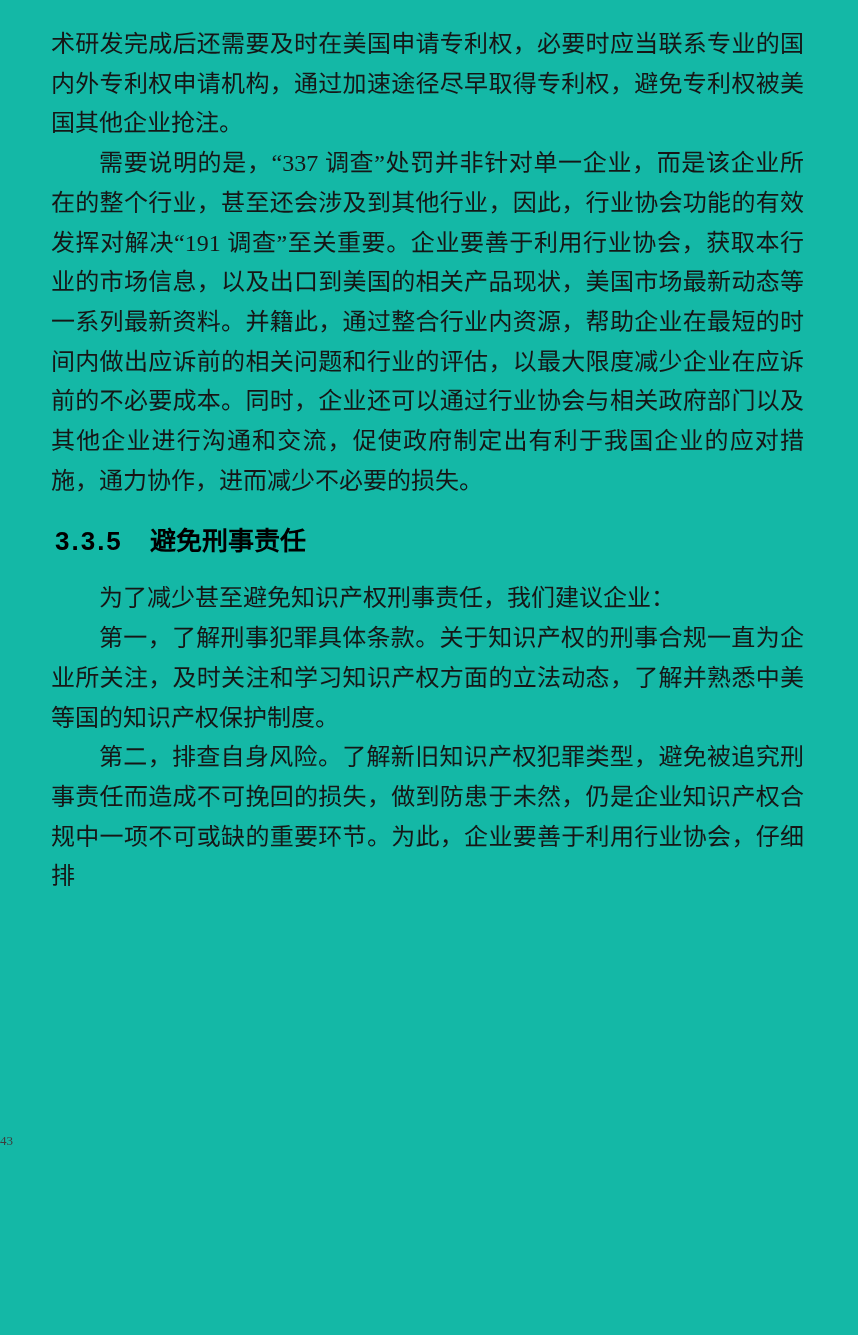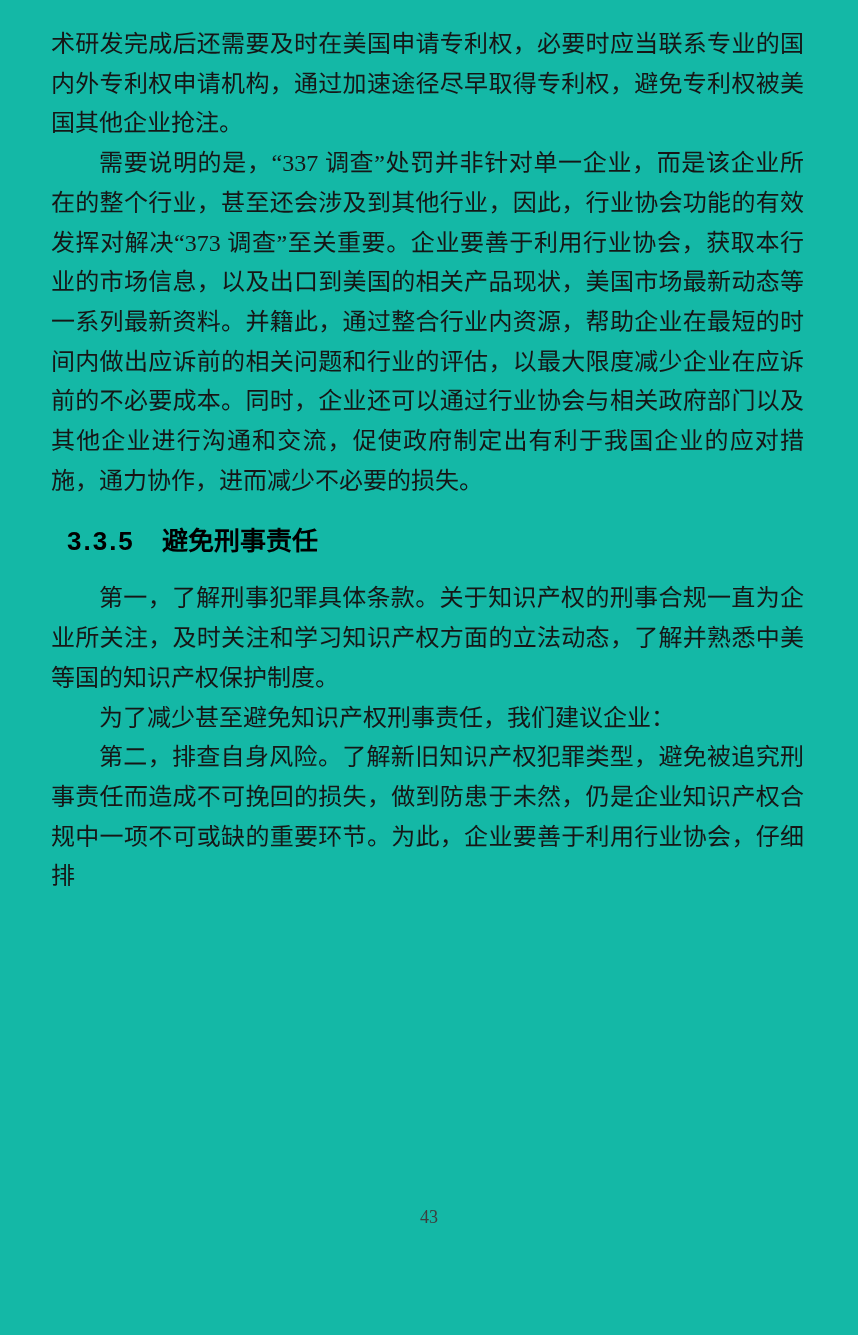--- a/index.html
+++ b/index.html
@@ -69,7 +69,7 @@
     <p class="body-para">术研发完成后还需要及时在美国申请专利权，必要时应当联系专业的国内外专利权申请机构，通过加速途径尽早取得专利权，避免专利权被美国其他企业抢注。</p>
 
 
-    <p class="body-para indent">需要说明的是，“337 调查”处罚并非针对单一企业，而是该企业所在的整个行业，甚至还会涉及到其他行业，因此，行业协会功能的有效发挥对解决“373 调查”至关重要。企业要善于利用行业协会，获取本行业的市场信息，以及出口到美国的相关产品现状，美国市场最新动态等一系列最新资料。并籍此，通过整合行业内资源，帮助企业在最短的时间内做出应诉前的相关问题和行业的评估，以最大限度减少企业在应诉前的不必要成本。同时，企业还可以通过行业协会与相关政府部门以及其他企业进行沟通和交流，促使政府制定出有利于我国企业的应对措施，通力协作，进而减少不必要的损失。</p>
+    <p class="body-para indent">需要说明的是，“337 调查”处罚并非针对单一企业，而是该企业所在的整个行业，甚至还会涉及到其他行业，因此，行业协会功能的有效发挥对解决“191 调查”至关重要。企业要善于利用行业协会，获取本行业的市场信息，以及出口到美国的相关产品现状，美国市场最新动态等一系列最新资料。并籍此，通过整合行业内资源，帮助企业在最短的时间内做出应诉前的相关问题和行业的评估，以最大限度减少企业在应诉前的不必要成本。同时，企业还可以通过行业协会与相关政府部门以及其他企业进行沟通和交流，促使政府制定出有利于我国企业的应对措施，通力协作，进而减少不必要的损失。</p>
 
     <h2 class="section-heading">
       <span class="heading-number">3.3.5</span>

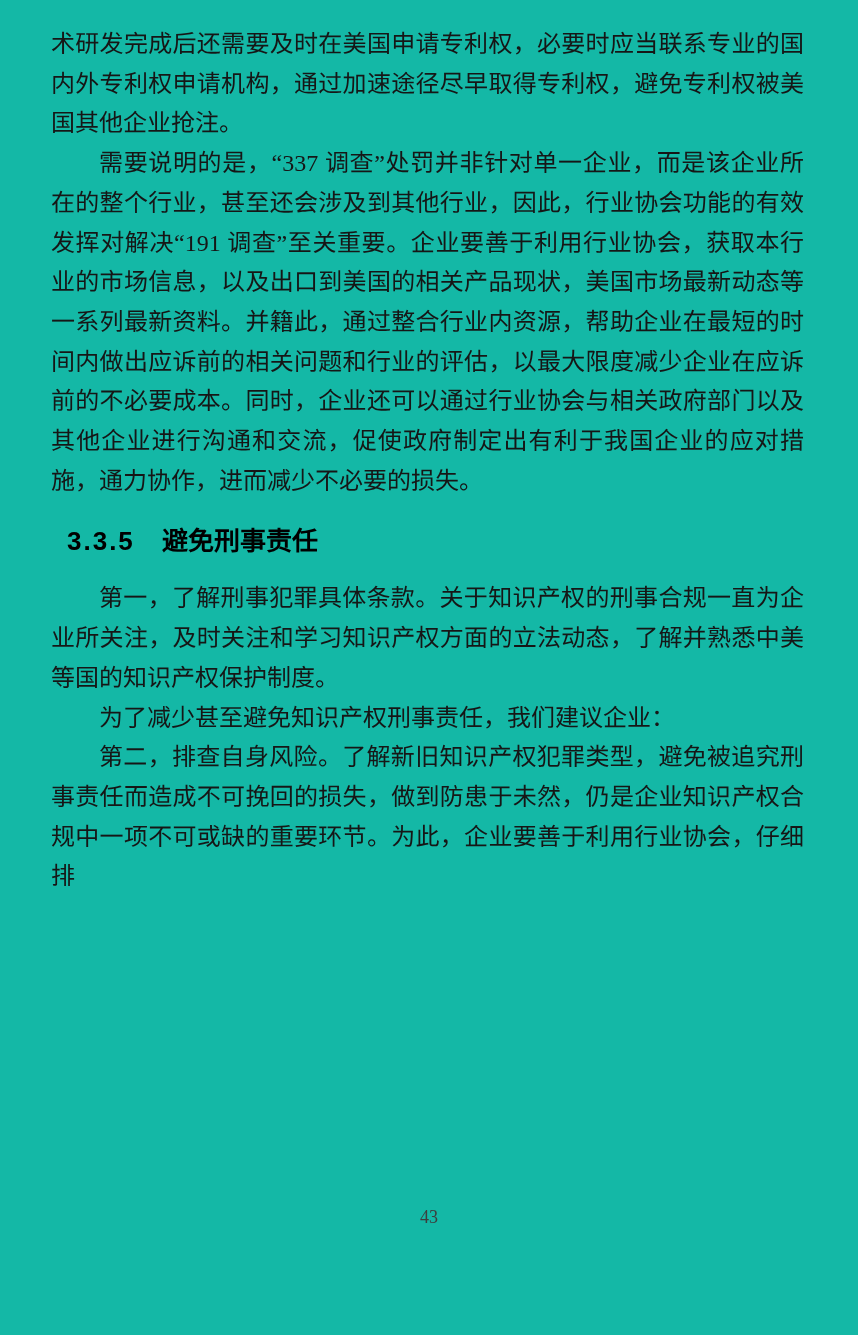--- a/index.html
+++ b/index.html
@@ -37,7 +37,7 @@
     text-align-last: justify;
   }
   .section-heading {
-    margin: 20px 0 18px 16px;
+    margin: 20px 0 18px 4px;
     font-family: "Liberation Sans", "DejaVu Sans", sans-serif;
     font-size: 26px;
     line-height: 40px;

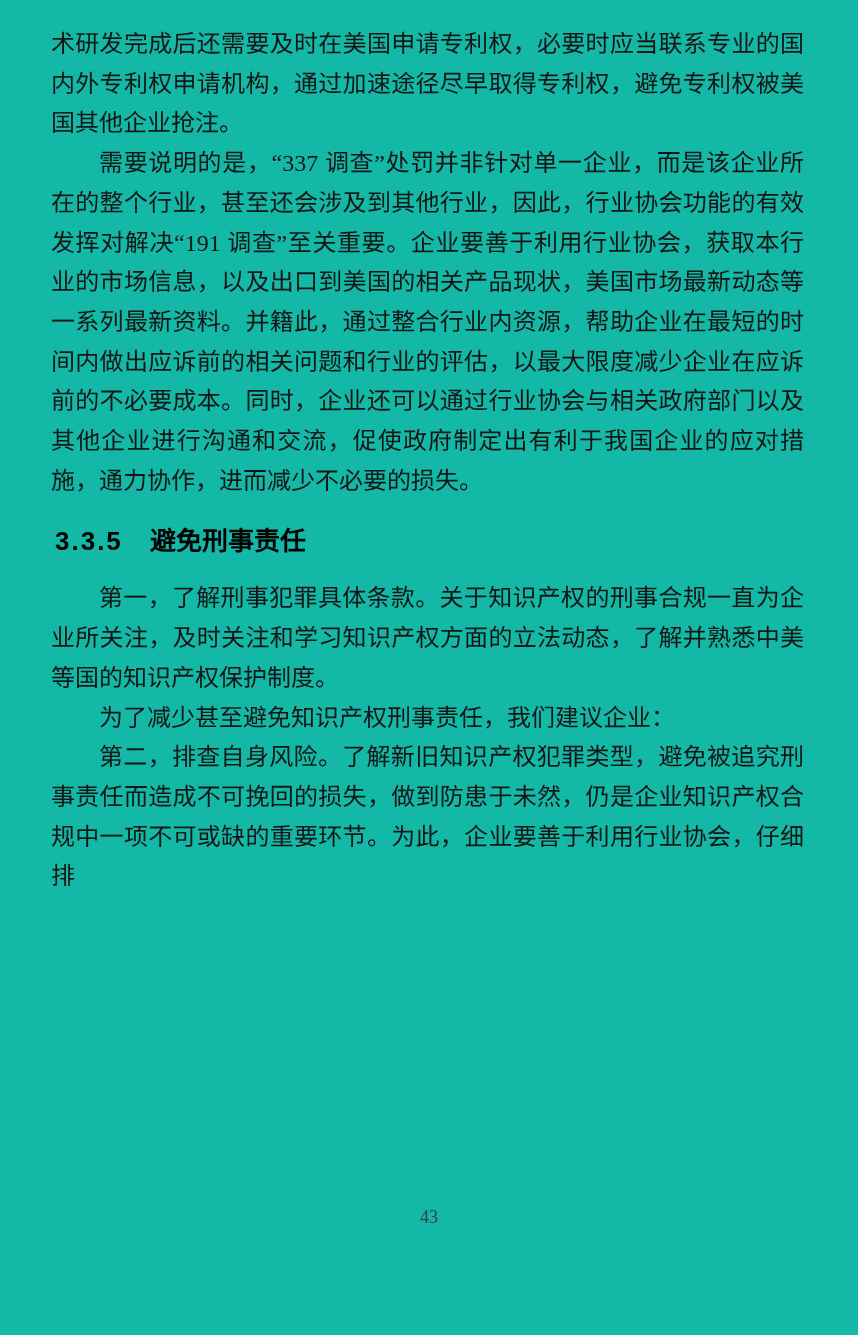--- a/index.html
+++ b/index.html
@@ -76,9 +76,9 @@
       <span>避免刑事责任</span>
     </h2>
 
+    <p class="body-para indent">为了减少甚至避免知识产权刑事责任，我们建议企业：</p>
+
     <p class="body-para indent">第一，了解刑事犯罪具体条款。关于知识产权的刑事合规一直为企业所关注，及时关注和学习知识产权方面的立法动态，了解并熟悉中美等国的知识产权保护制度。</p>
-
-    <p class="body-para indent">为了减少甚至避免知识产权刑事责任，我们建议企业：</p>
 
     <p class="body-para indent fill-last">第二，排查自身风险。了解新旧知识产权犯罪类型，避免被追究刑事责任而造成不可挽回的损失，做到防患于未然，仍是企业知识产权合规中一项不可或缺的重要环节。为此，企业要善于利用行业协会，仔细排</p>
 

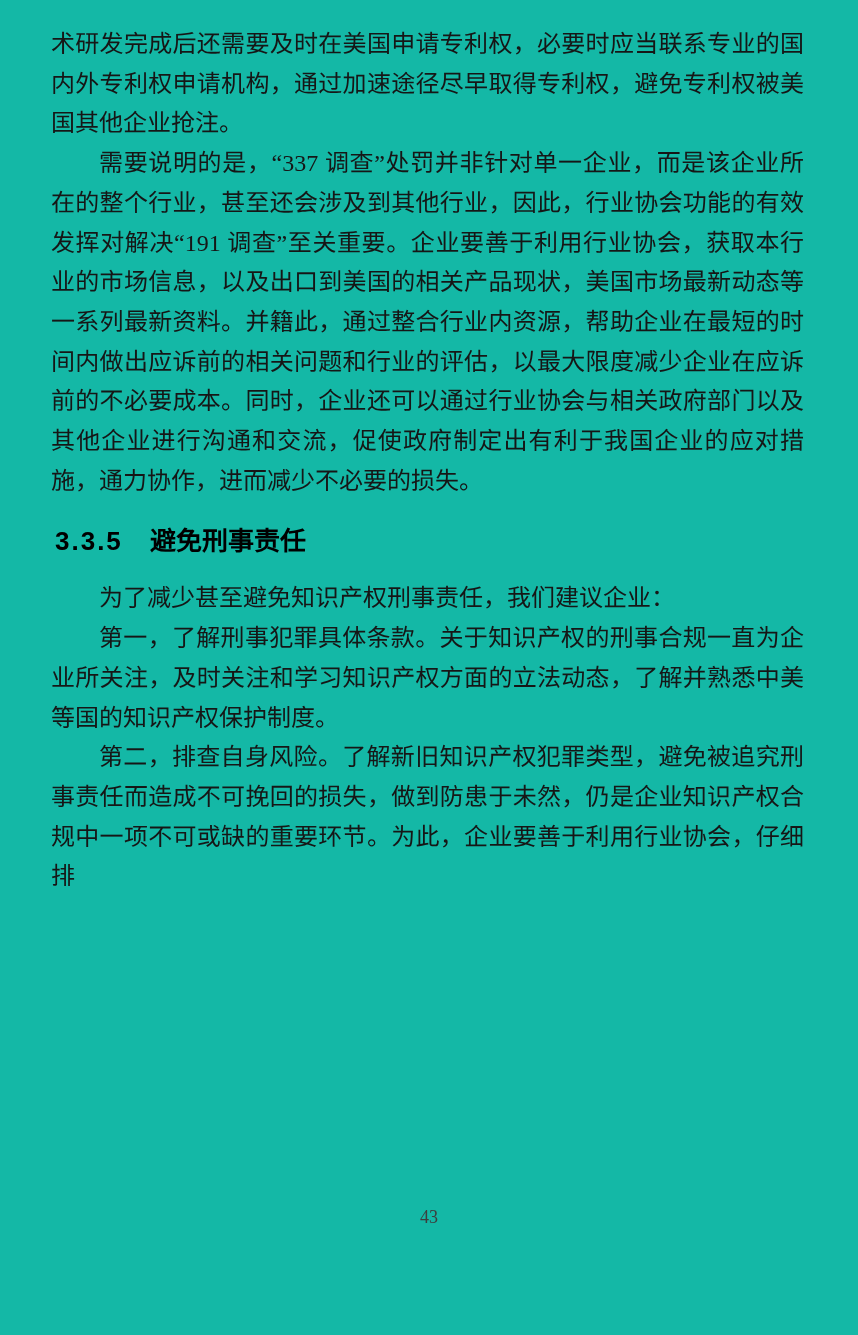--- a/index.html
+++ b/index.html
@@ -50,11 +50,11 @@
   }
   .page-num {
     position: absolute;
-    top: 1204px;
+    top: 1128px;
     left: 0;
     width: 100%;
-    text-align: center;
-    font-size: 18px;
+    text-align: left;
+    font-size: 13px;
     line-height: 26px;
     color: #3d3d3d;
     font-family: "Liberation Serif", "DejaVu Serif", serif;

